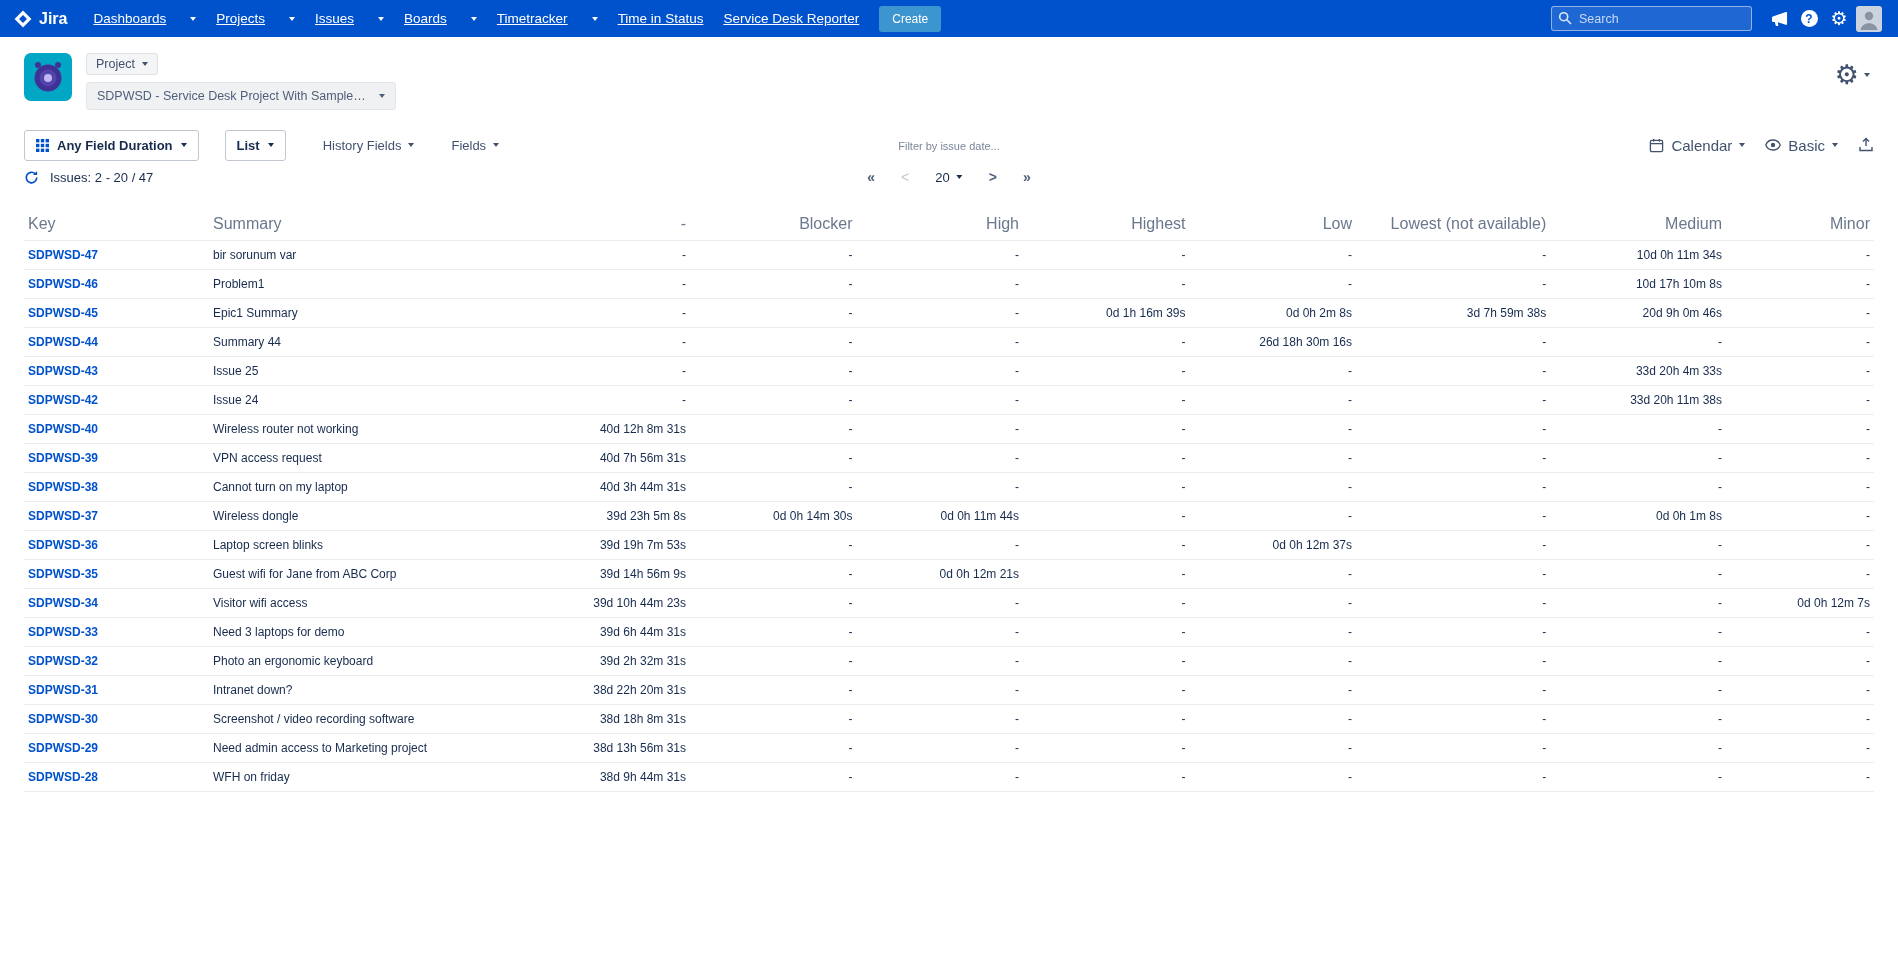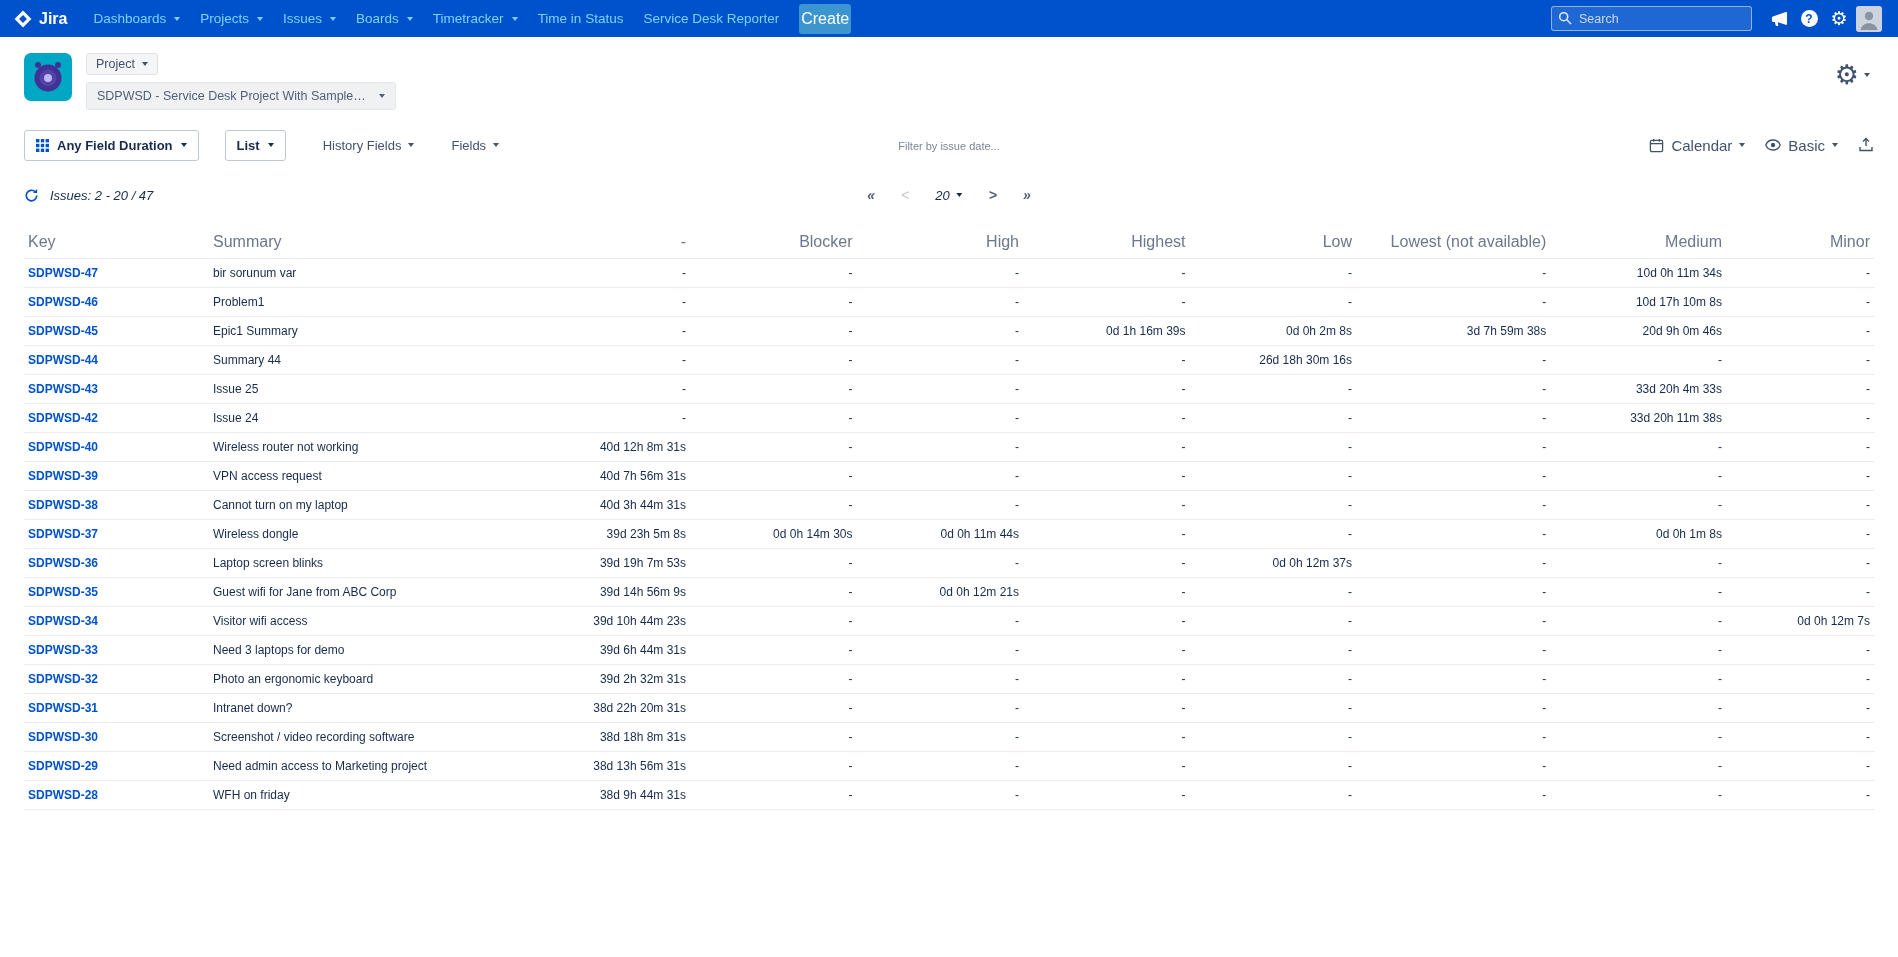--- a/index.html
+++ b/index.html
@@ -23,7 +23,7 @@
   
   .navbar{height:37px;background:var(--navbar-bg);display:flex;align-items:center;padding:0 14px;color:#fff;}
   .brand{display:flex;align-items:center;gap:7px;font-size:16px;font-weight:bold;color:#fff;margin-right:16px;cursor:pointer;text-decoration:none;}
-  .nav-item{display:flex;align-items:center;gap:8px;color:#7dd3fc;font-size:13.5px;padding:0 10px;height:37px;cursor:pointer;white-space:nowrap;}
+  .nav-item{display:flex;align-items:center;gap:24px;color:#ffffff;font-size:13.5px;padding:0 10px;height:37px;cursor:pointer;white-space:nowrap;text-decoration:underline;}
   .chev{display:inline-block;width:0;height:0;border-left:3.5px solid transparent;border-right:3.5px solid transparent;border-top:4px solid currentColor;}
   .create-btn{background:var(--create-bg);color:#fff;border:none;border-radius:3px;font-size:16px;padding:6px 2px;margin-left:10px;cursor:pointer;font-family:inherit;}
   .nav-spacer{flex:1;}

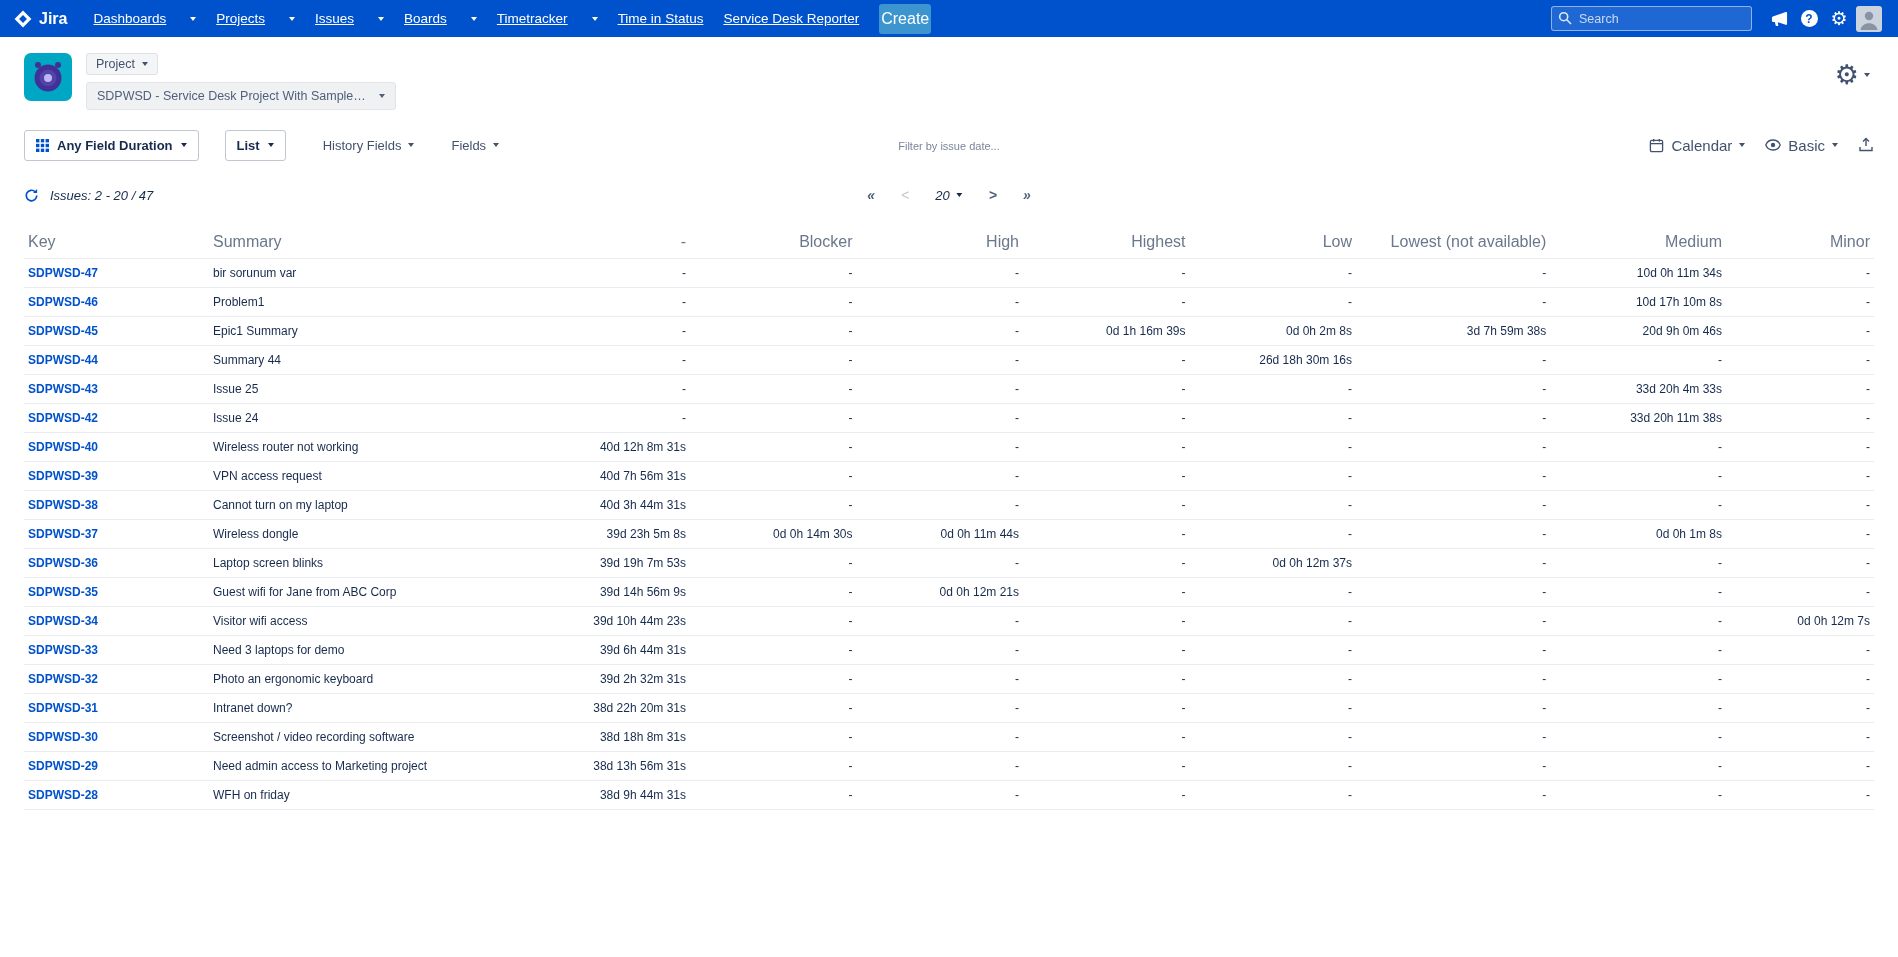--- a/index.html
+++ b/index.html
@@ -25,7 +25,7 @@
   .brand{display:flex;align-items:center;gap:7px;font-size:16px;font-weight:bold;color:#fff;margin-right:16px;cursor:pointer;text-decoration:none;}
   .nav-item{display:flex;align-items:center;gap:24px;color:#ffffff;font-size:13.5px;padding:0 10px;height:37px;cursor:pointer;white-space:nowrap;text-decoration:underline;}
   .chev{display:inline-block;width:0;height:0;border-left:3.5px solid transparent;border-right:3.5px solid transparent;border-top:4px solid currentColor;}
-  .create-btn{background:var(--create-bg);color:#fff;border:none;border-radius:3px;font-size:16px;padding:6px 2px;margin-left:10px;cursor:pointer;font-family:inherit;}
+  .create-btn{background:var(--create-bg);color:#fff;border:none;border-radius:3px;font-size:12px;padding:6px 13px;margin-left:10px;cursor:pointer;font-family:inherit;}
   .nav-spacer{flex:1;}
   .search-wrap{position:relative;margin-right:12px;}
   .search-input{width:201px;height:25px;background:rgba(255,255,255,0.12);border:1px solid rgba(255,255,255,0.5);border-radius:3px;color:#fff;font-size:12.5px;padding:0 8px 0 27px;outline:none;font-family:inherit;}

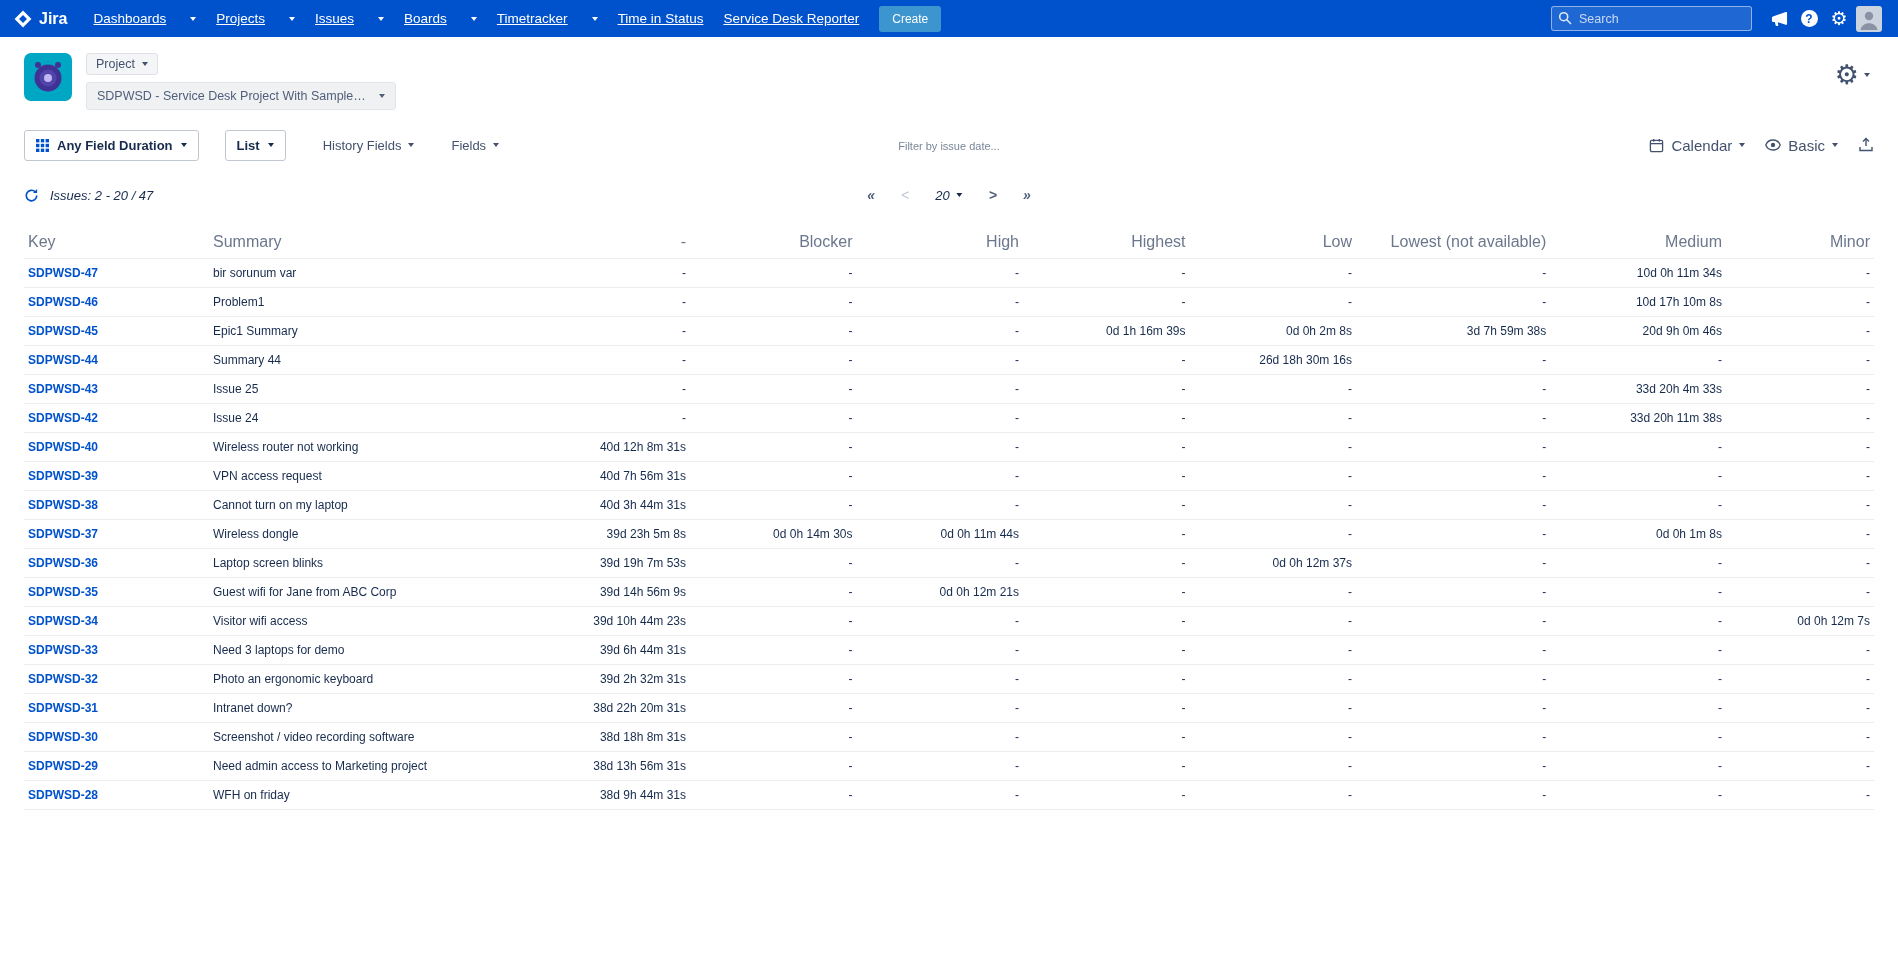--- a/index.html
+++ b/index.html
@@ -53,7 +53,7 @@
   .tb-right{position:absolute;right:24px;display:flex;align-items:center;gap:20px;color:var(--subtle);font-size:15px;}
   .tb-right .tb-ritem{display:inline-flex;align-items:center;gap:7px;cursor:pointer;}
   
-  .issues-bar{position:relative;display:flex;align-items:center;padding:0 24px;margin-top:18px;height:30px;font-style:italic;}
+  .issues-bar{position:relative;display:flex;align-items:center;padding:0 24px;height:30px;}
   .issues-count{display:flex;align-items:center;gap:11px;font-size:13px;color:var(--text);}
   .refresh{cursor:pointer;display:flex;align-items:center;}
   .pagination{position:absolute;left:50%;transform:translateX(-50%);display:flex;align-items:center;gap:26px;font-size:13px;color:#505F79;}

